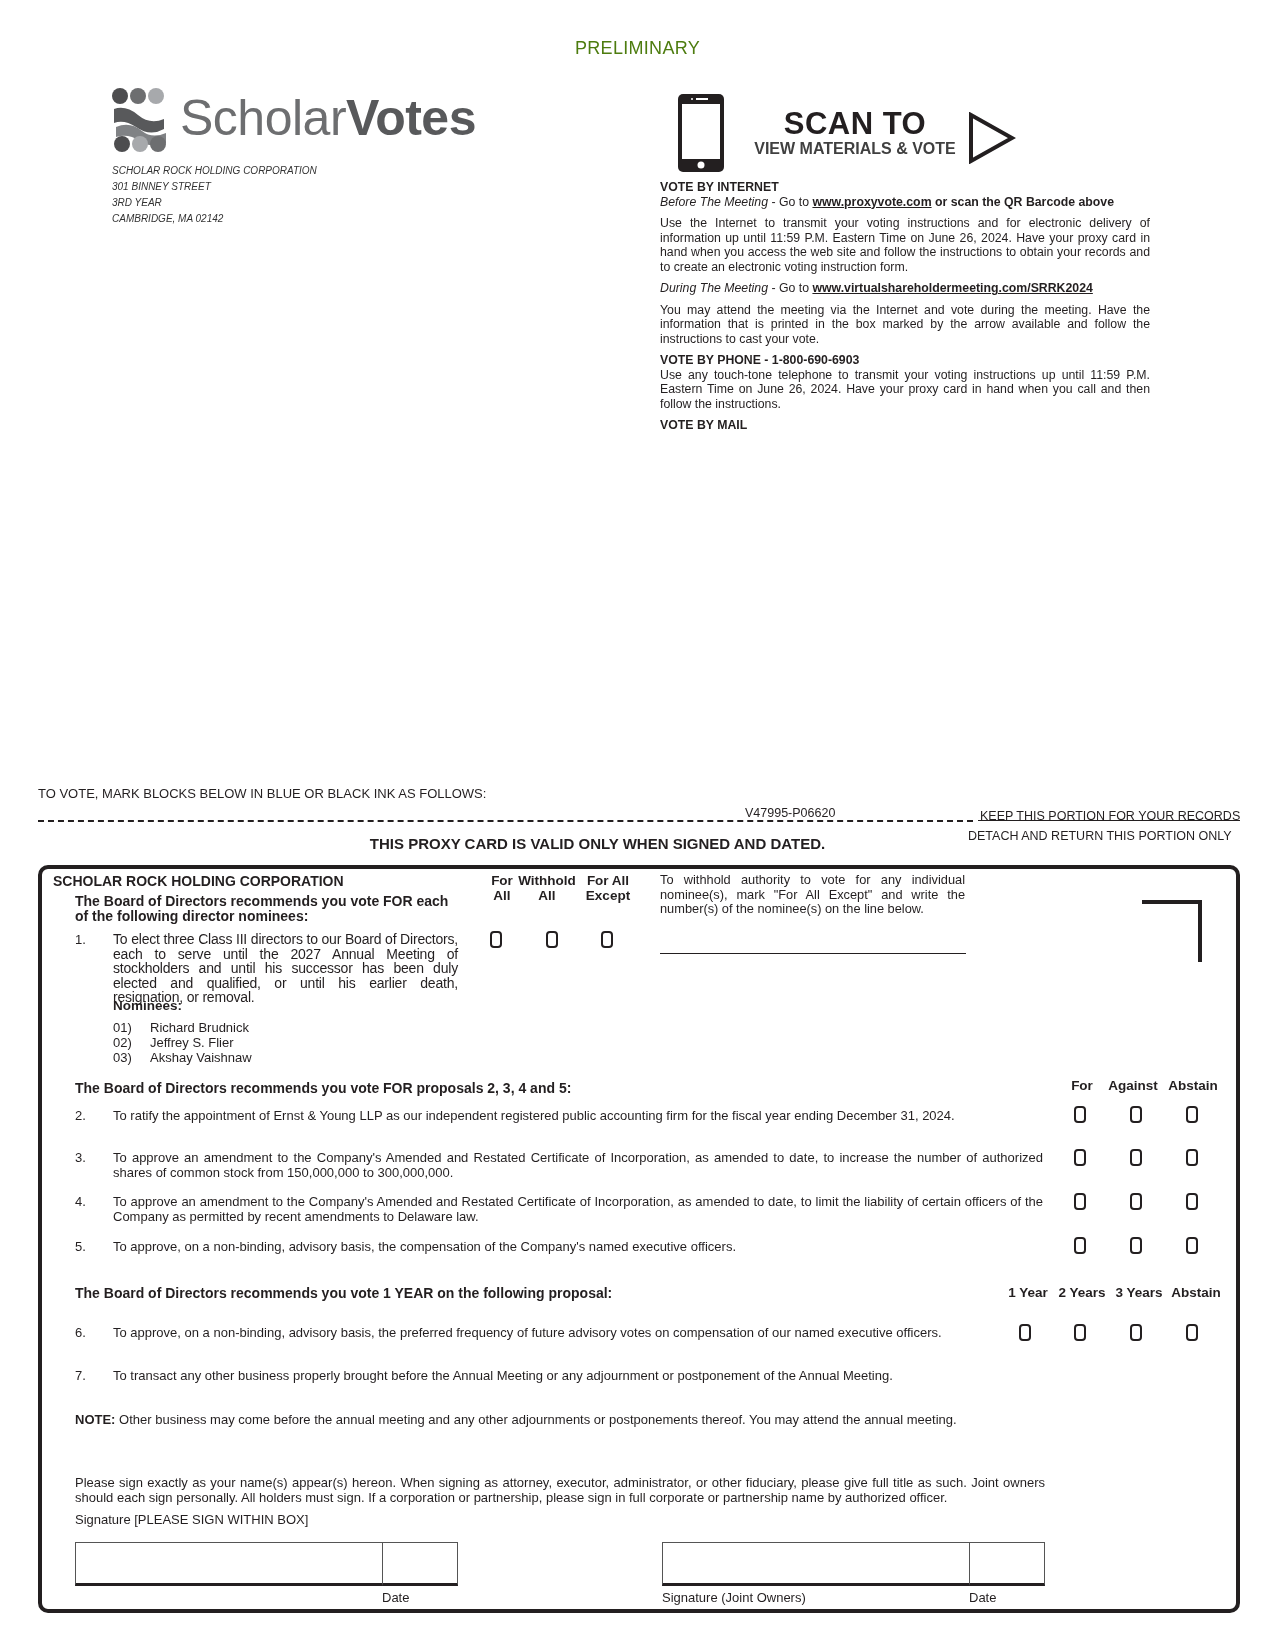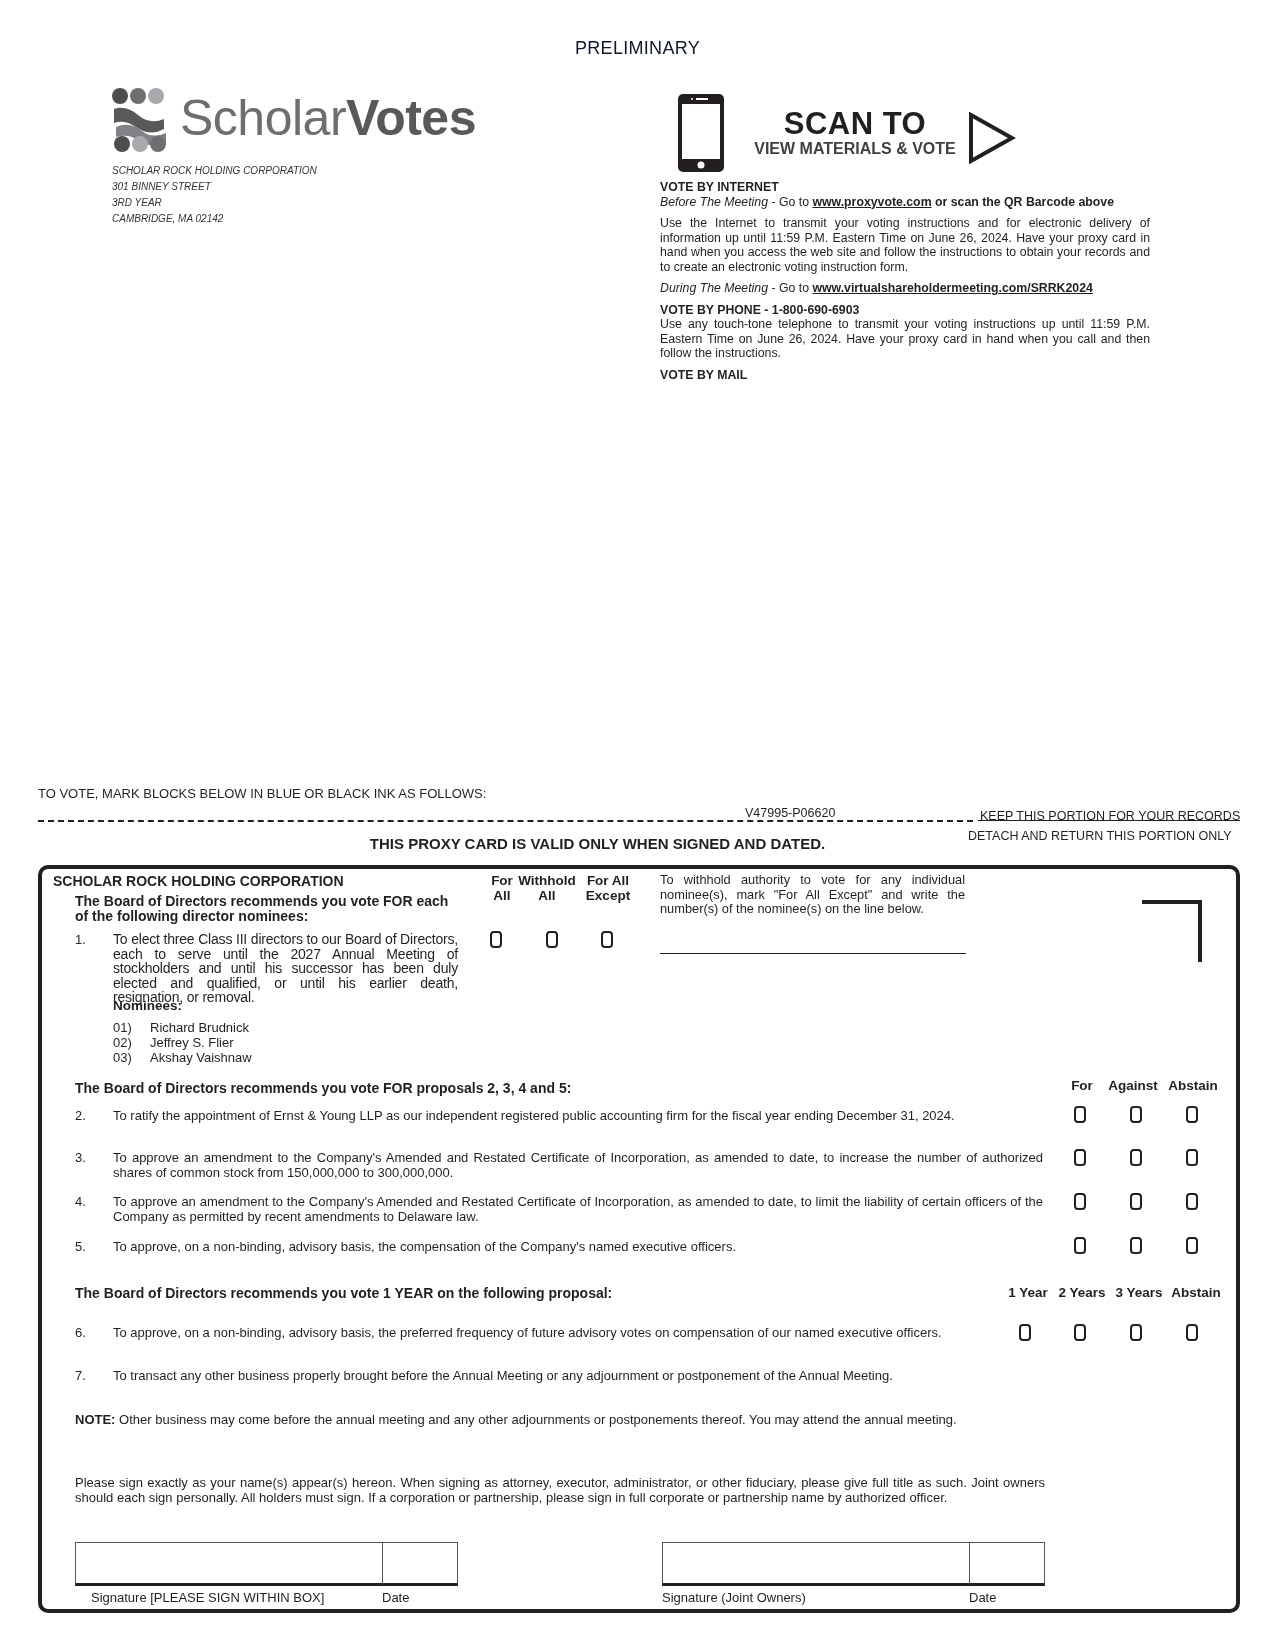--- a/index.html
+++ b/index.html
@@ -7,7 +7,7 @@
     body { position: relative; font-family: "Liberation Sans", sans-serif; color: #231f20; overflow: hidden; }
     .abs { position: absolute; }
 
-    .prelim { left: 0; width: 1275px; top: 38px; text-align: center; color: #0f172a; font-size: 18px; letter-spacing: 0.3px; }
+    .prelim { left: 0; width: 1275px; top: 38px; text-align: center; color: #4d7c0f; font-size: 18px; letter-spacing: 0.3px; }
 
     
     .logo { left: 110px; top: 85px; width: 370px; height: 70px; }

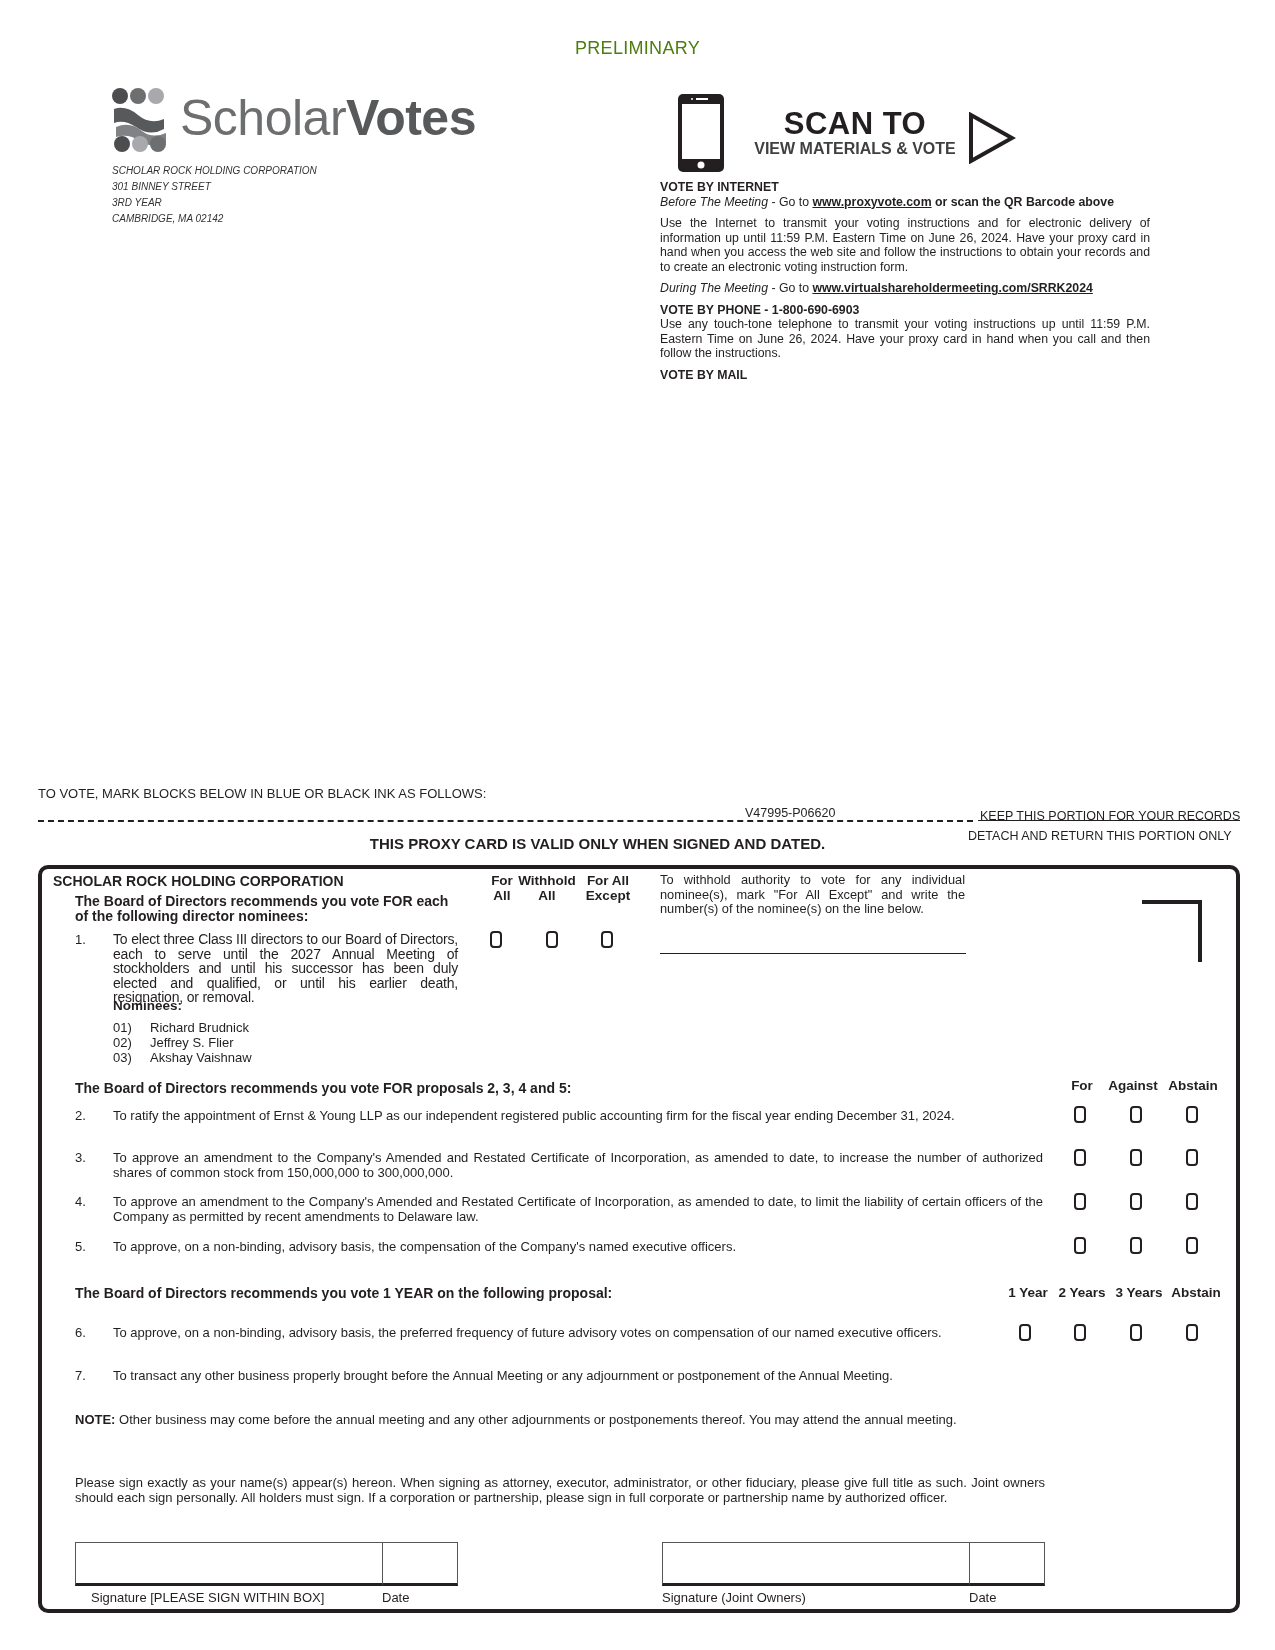--- a/index.html
+++ b/index.html
@@ -123,6 +123,7 @@
   <div class="gap">
     <i>During The Meeting</i><span> - Go to </span><a>www.virtualshareholdermeeting.com/SRRK2024</a>
   </div>
+  <p class="gap">You may attend the meeting via the Internet and vote during the meeting. Have the information that is printed in the box marked by the arrow available and follow the instructions to cast your vote.</p>
   <div class="h gap">VOTE BY PHONE - 1-800-690-6903</div>
   <p>Use any touch-tone telephone to transmit your voting instructions up until 11:59 P.M. Eastern Time on June 26, 2024. Have your proxy card in hand when you call and then follow the instructions.</p>
   <div class="h gap">VOTE BY MAIL</div>

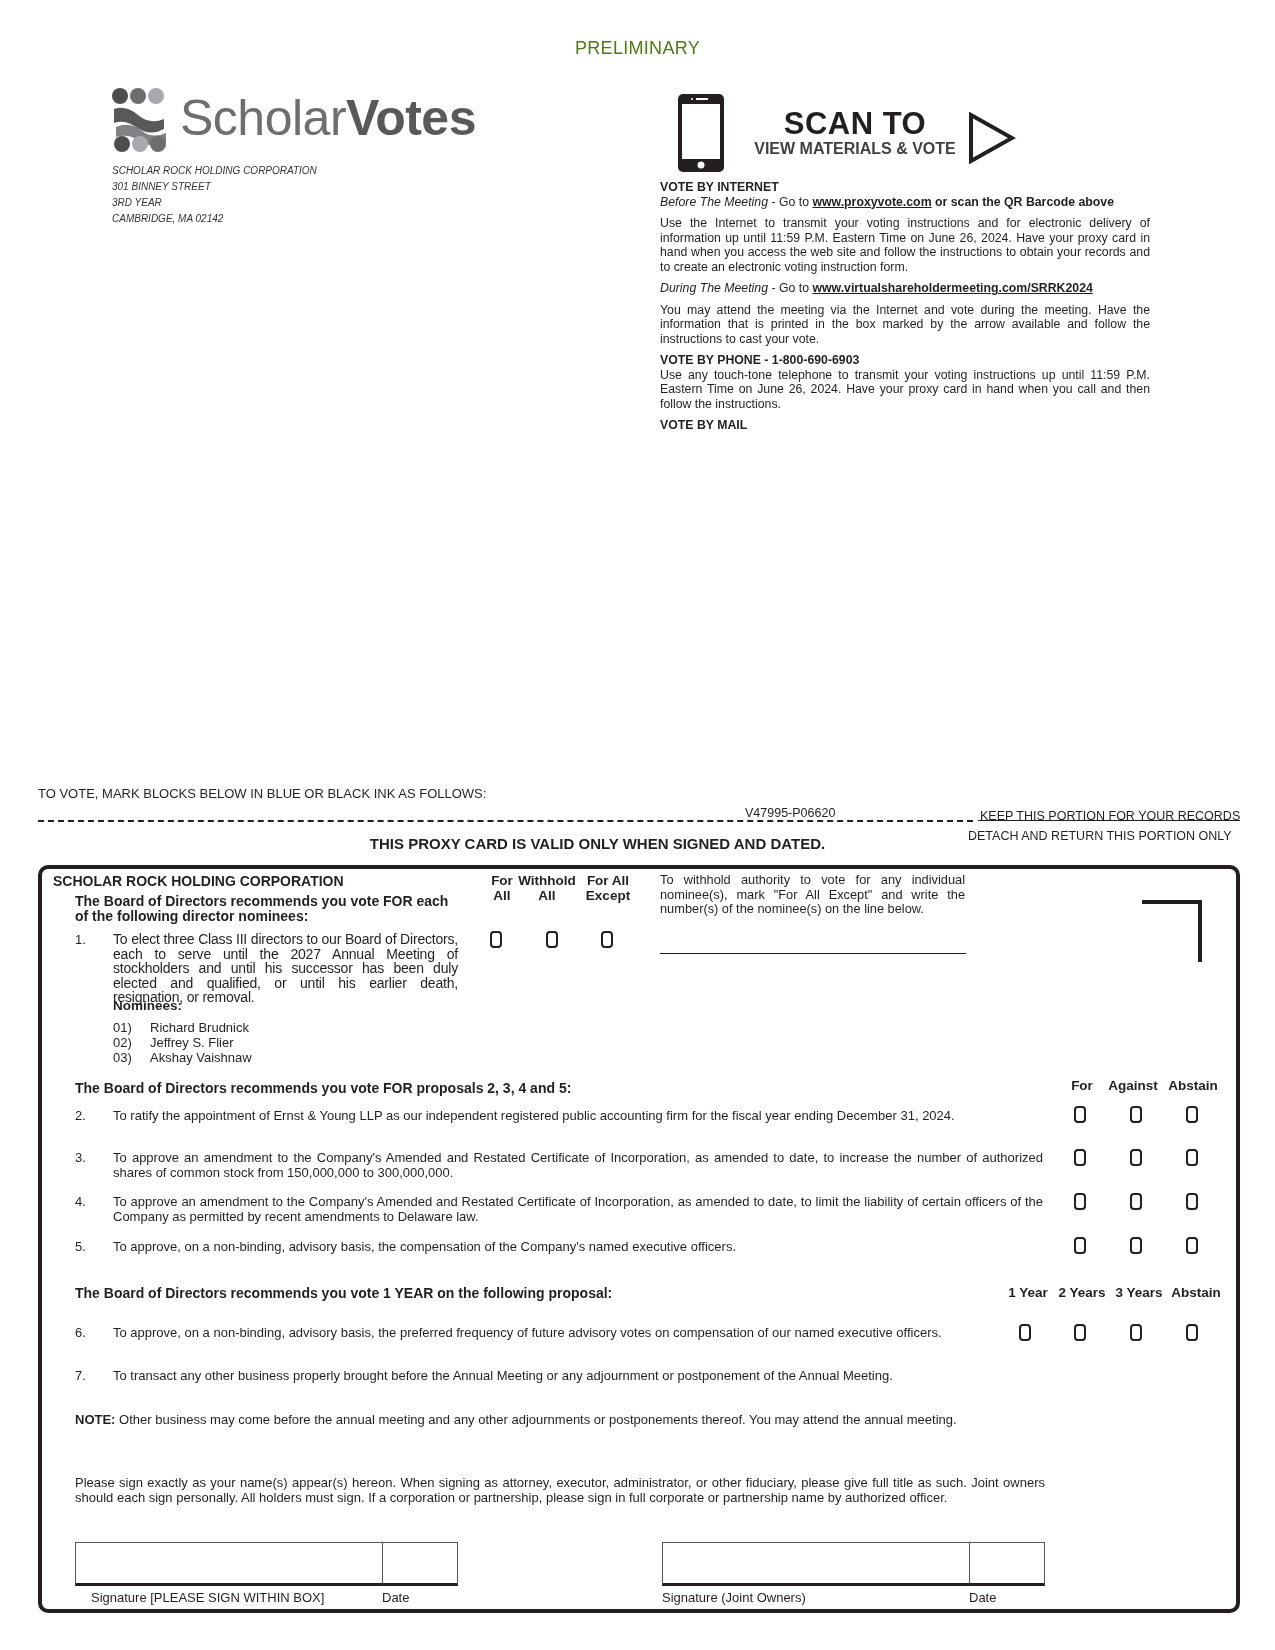--- a/index.html
+++ b/index.html
@@ -230,7 +230,7 @@
 
 <div class="abs sig-box" style="left:75px; top:1542px; width:308px;"></div>
 <div class="abs sig-box" style="left:382px; top:1542px; width:76px;"></div>
-<div class="abs sig-label" style="left:75px; top:1590px;margin-left:16px;">Signature [PLEASE SIGN WITHIN BOX]</div>
+<div class="abs sig-label" style="left:75px; top:1512px;">Signature [PLEASE SIGN WITHIN BOX]</div>
 <div class="abs sig-label" style="left:382px; top:1590px;">Date</div>
 
 <div class="abs sig-box" style="left:662px; top:1542px; width:308px;"></div>

